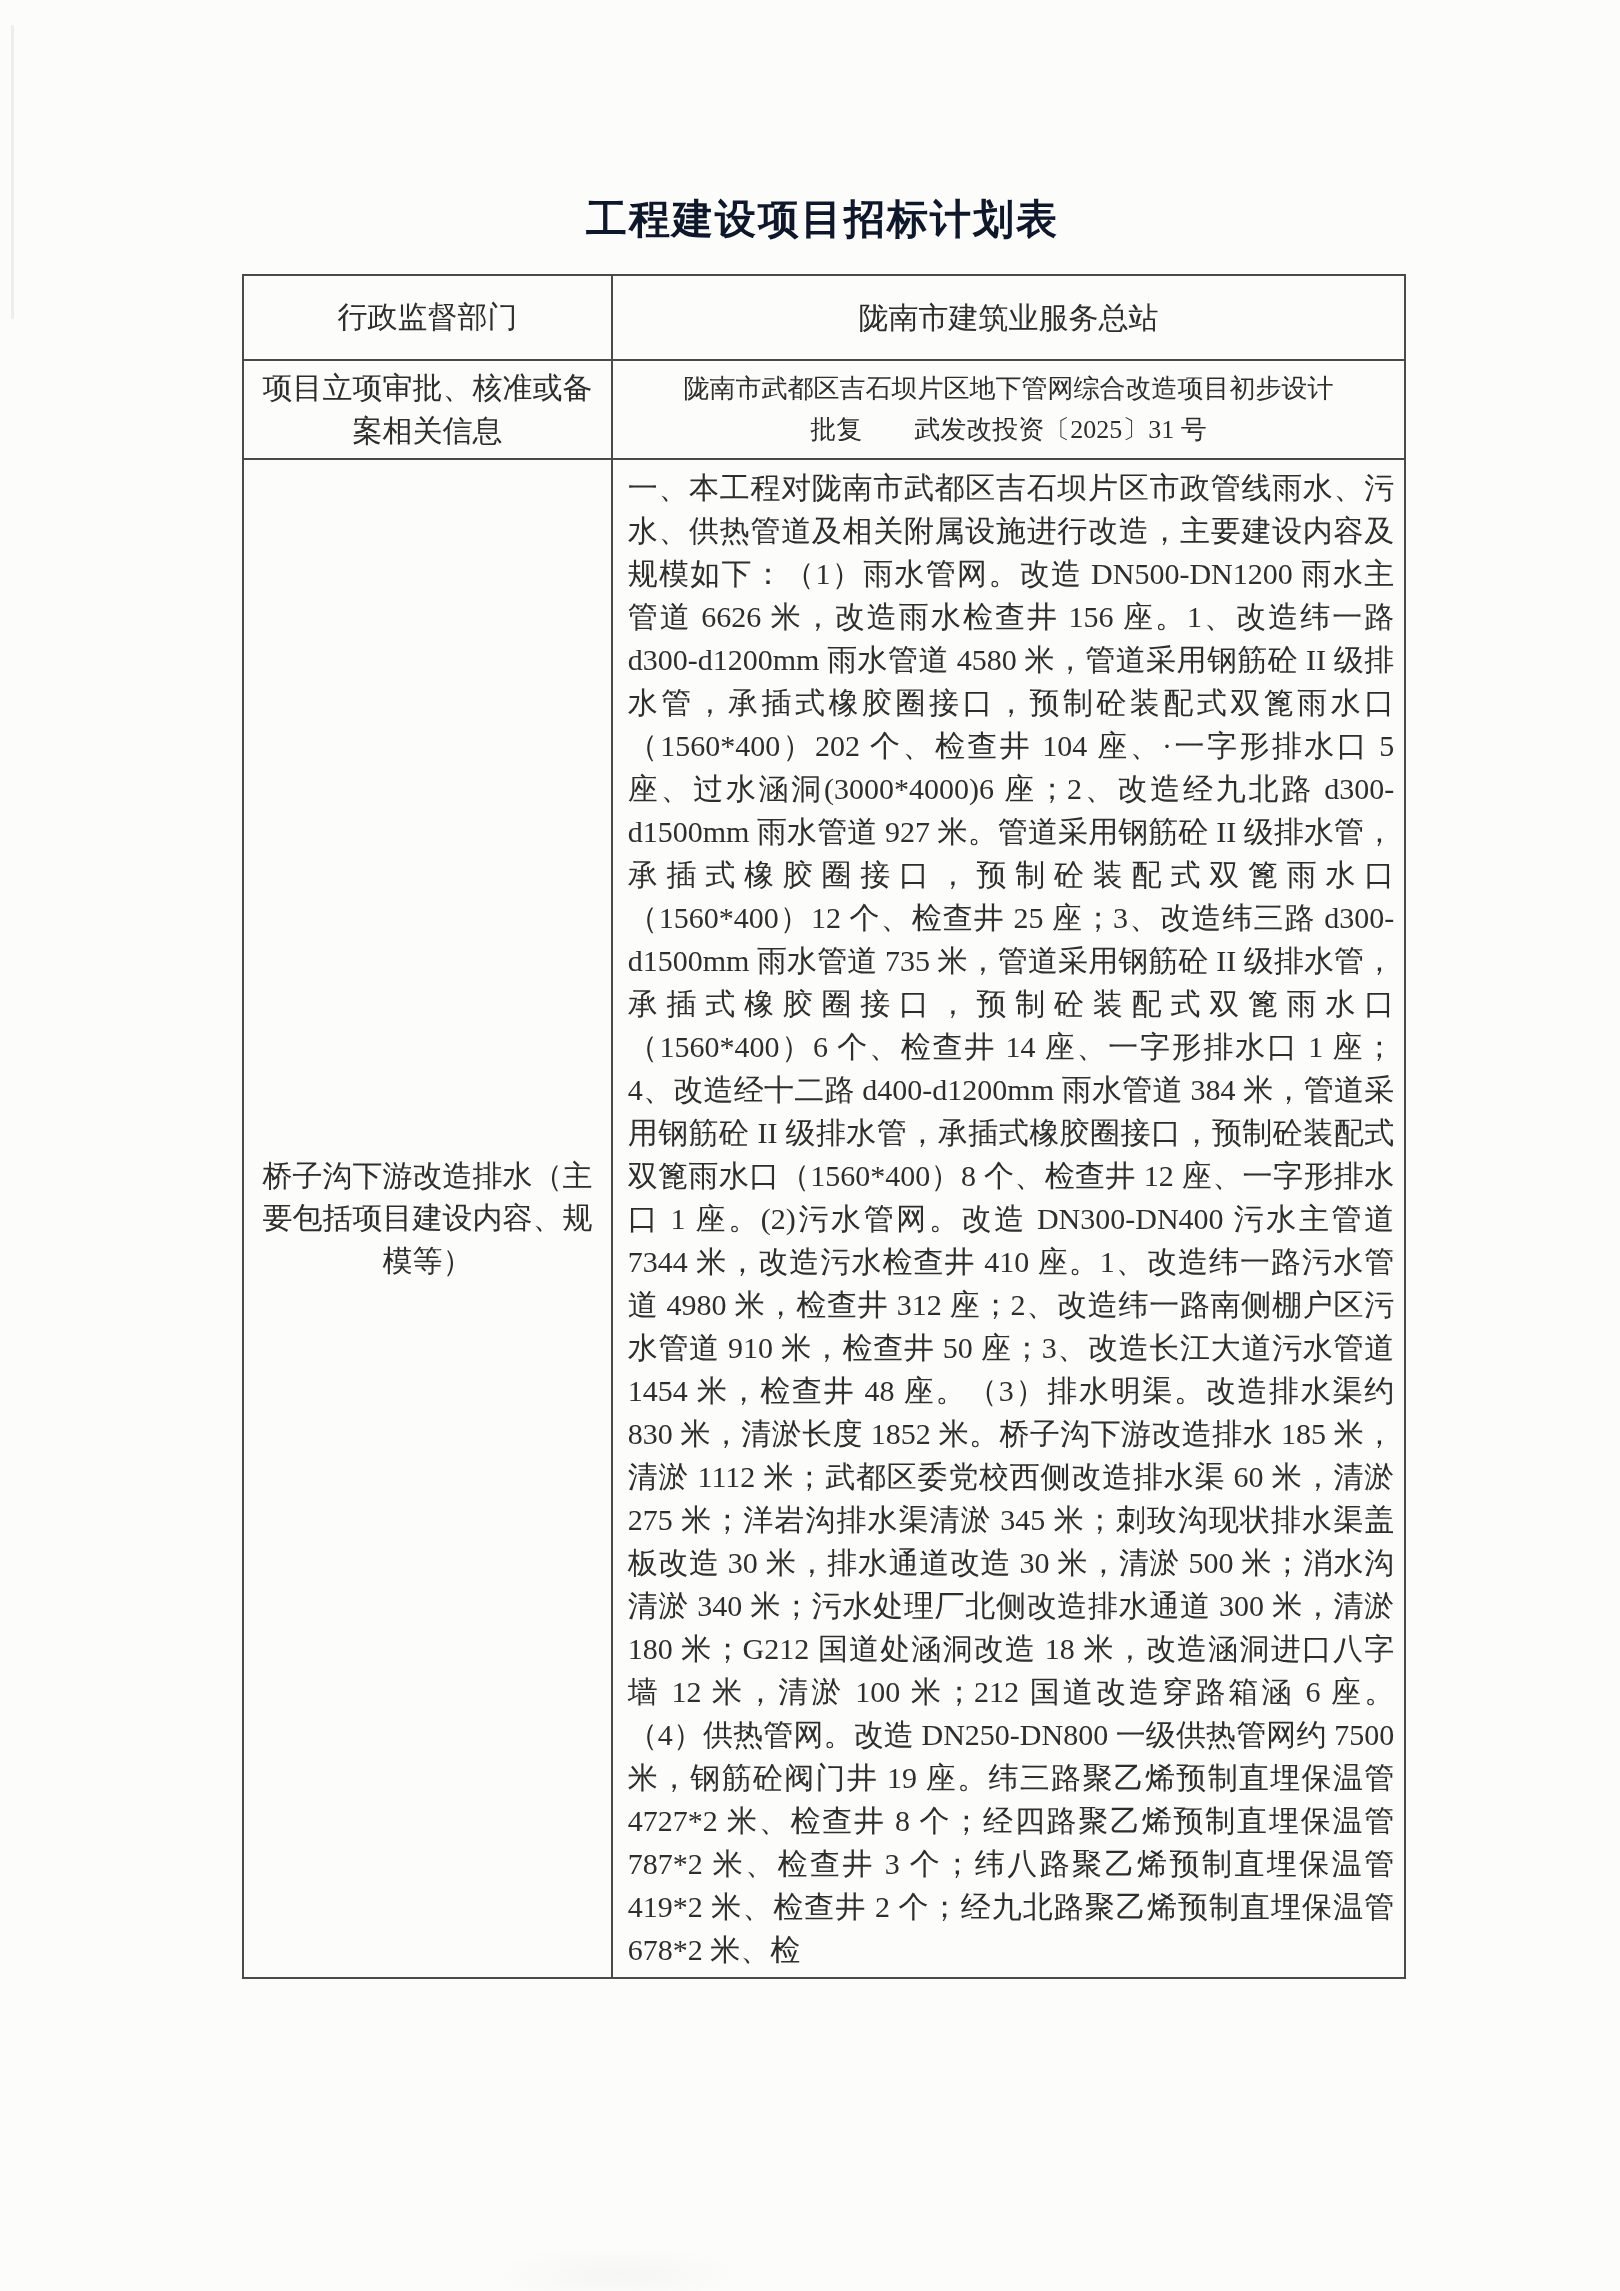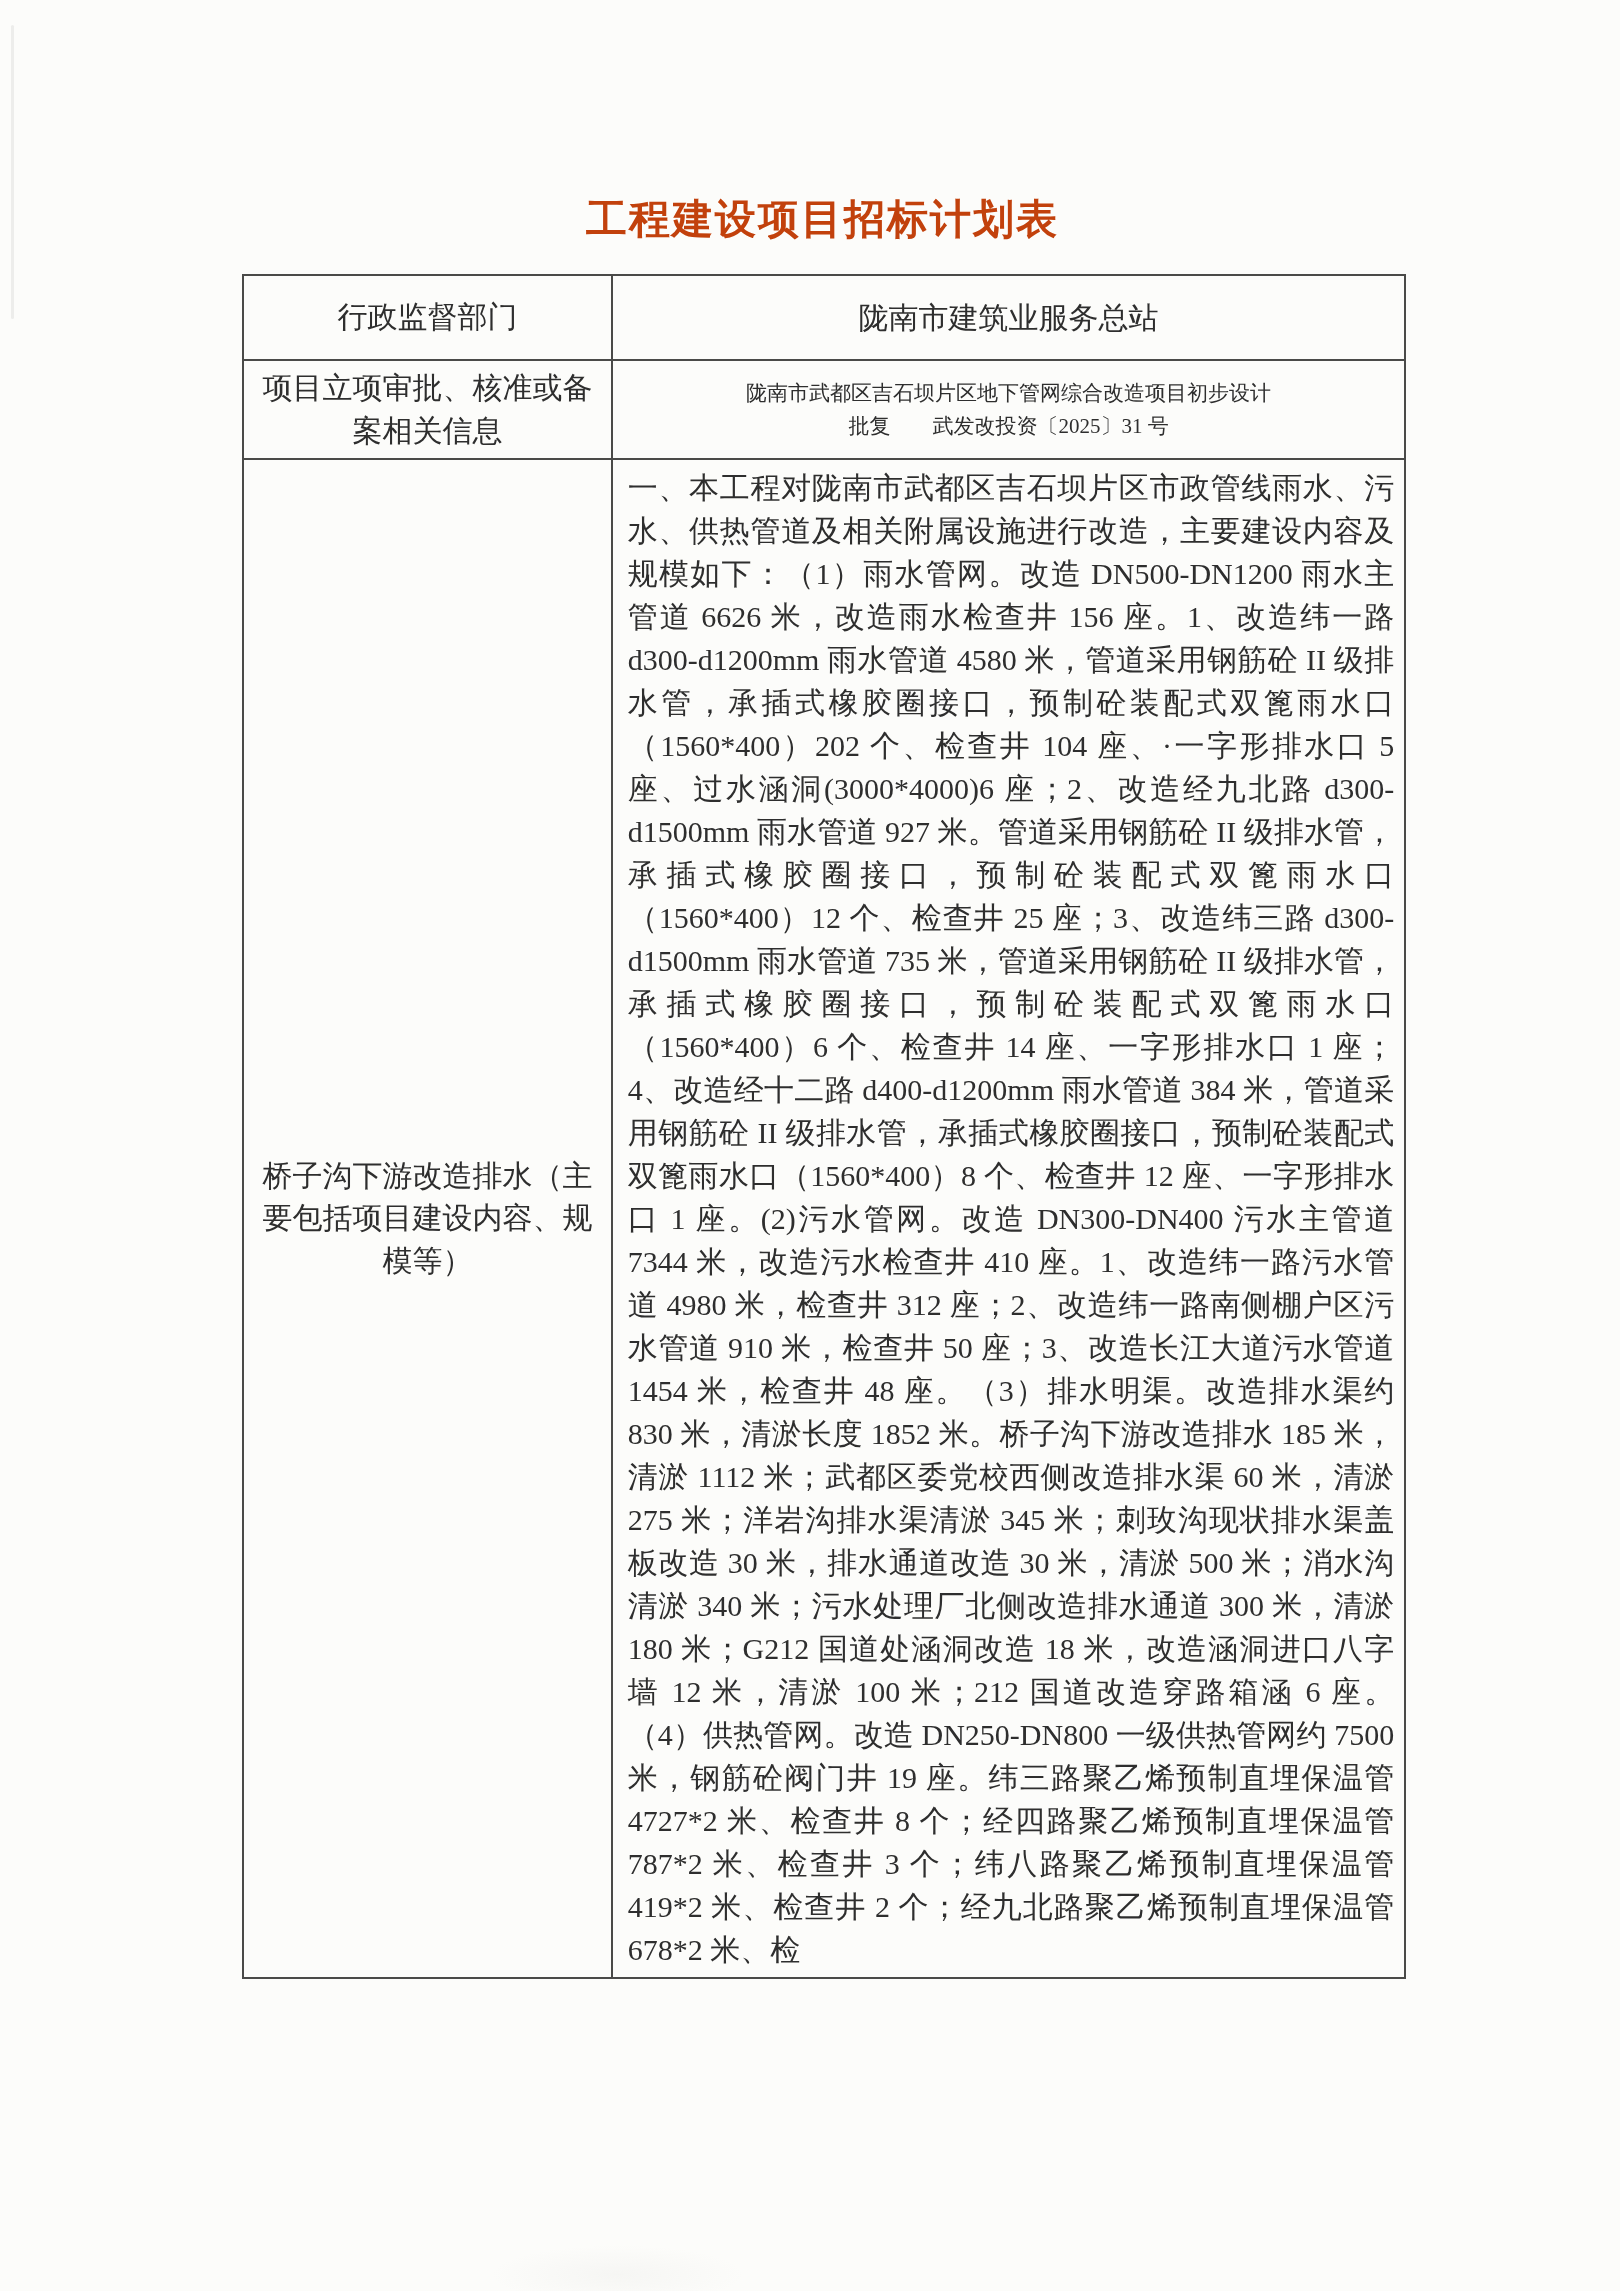--- a/index.html
+++ b/index.html
@@ -21,7 +21,7 @@
   }
   .doc-title{
     position:absolute;left:242px;top:192px;width:1161px;
-    text-align:center;font-size:41px;font-weight:bold;letter-spacing:2px;color:#c2410c;
+    text-align:center;font-size:41px;font-weight:bold;letter-spacing:2px;color:#0f172a;
   }
   table.doc-table{
     position:absolute;left:242px;top:274px;width:1161px;

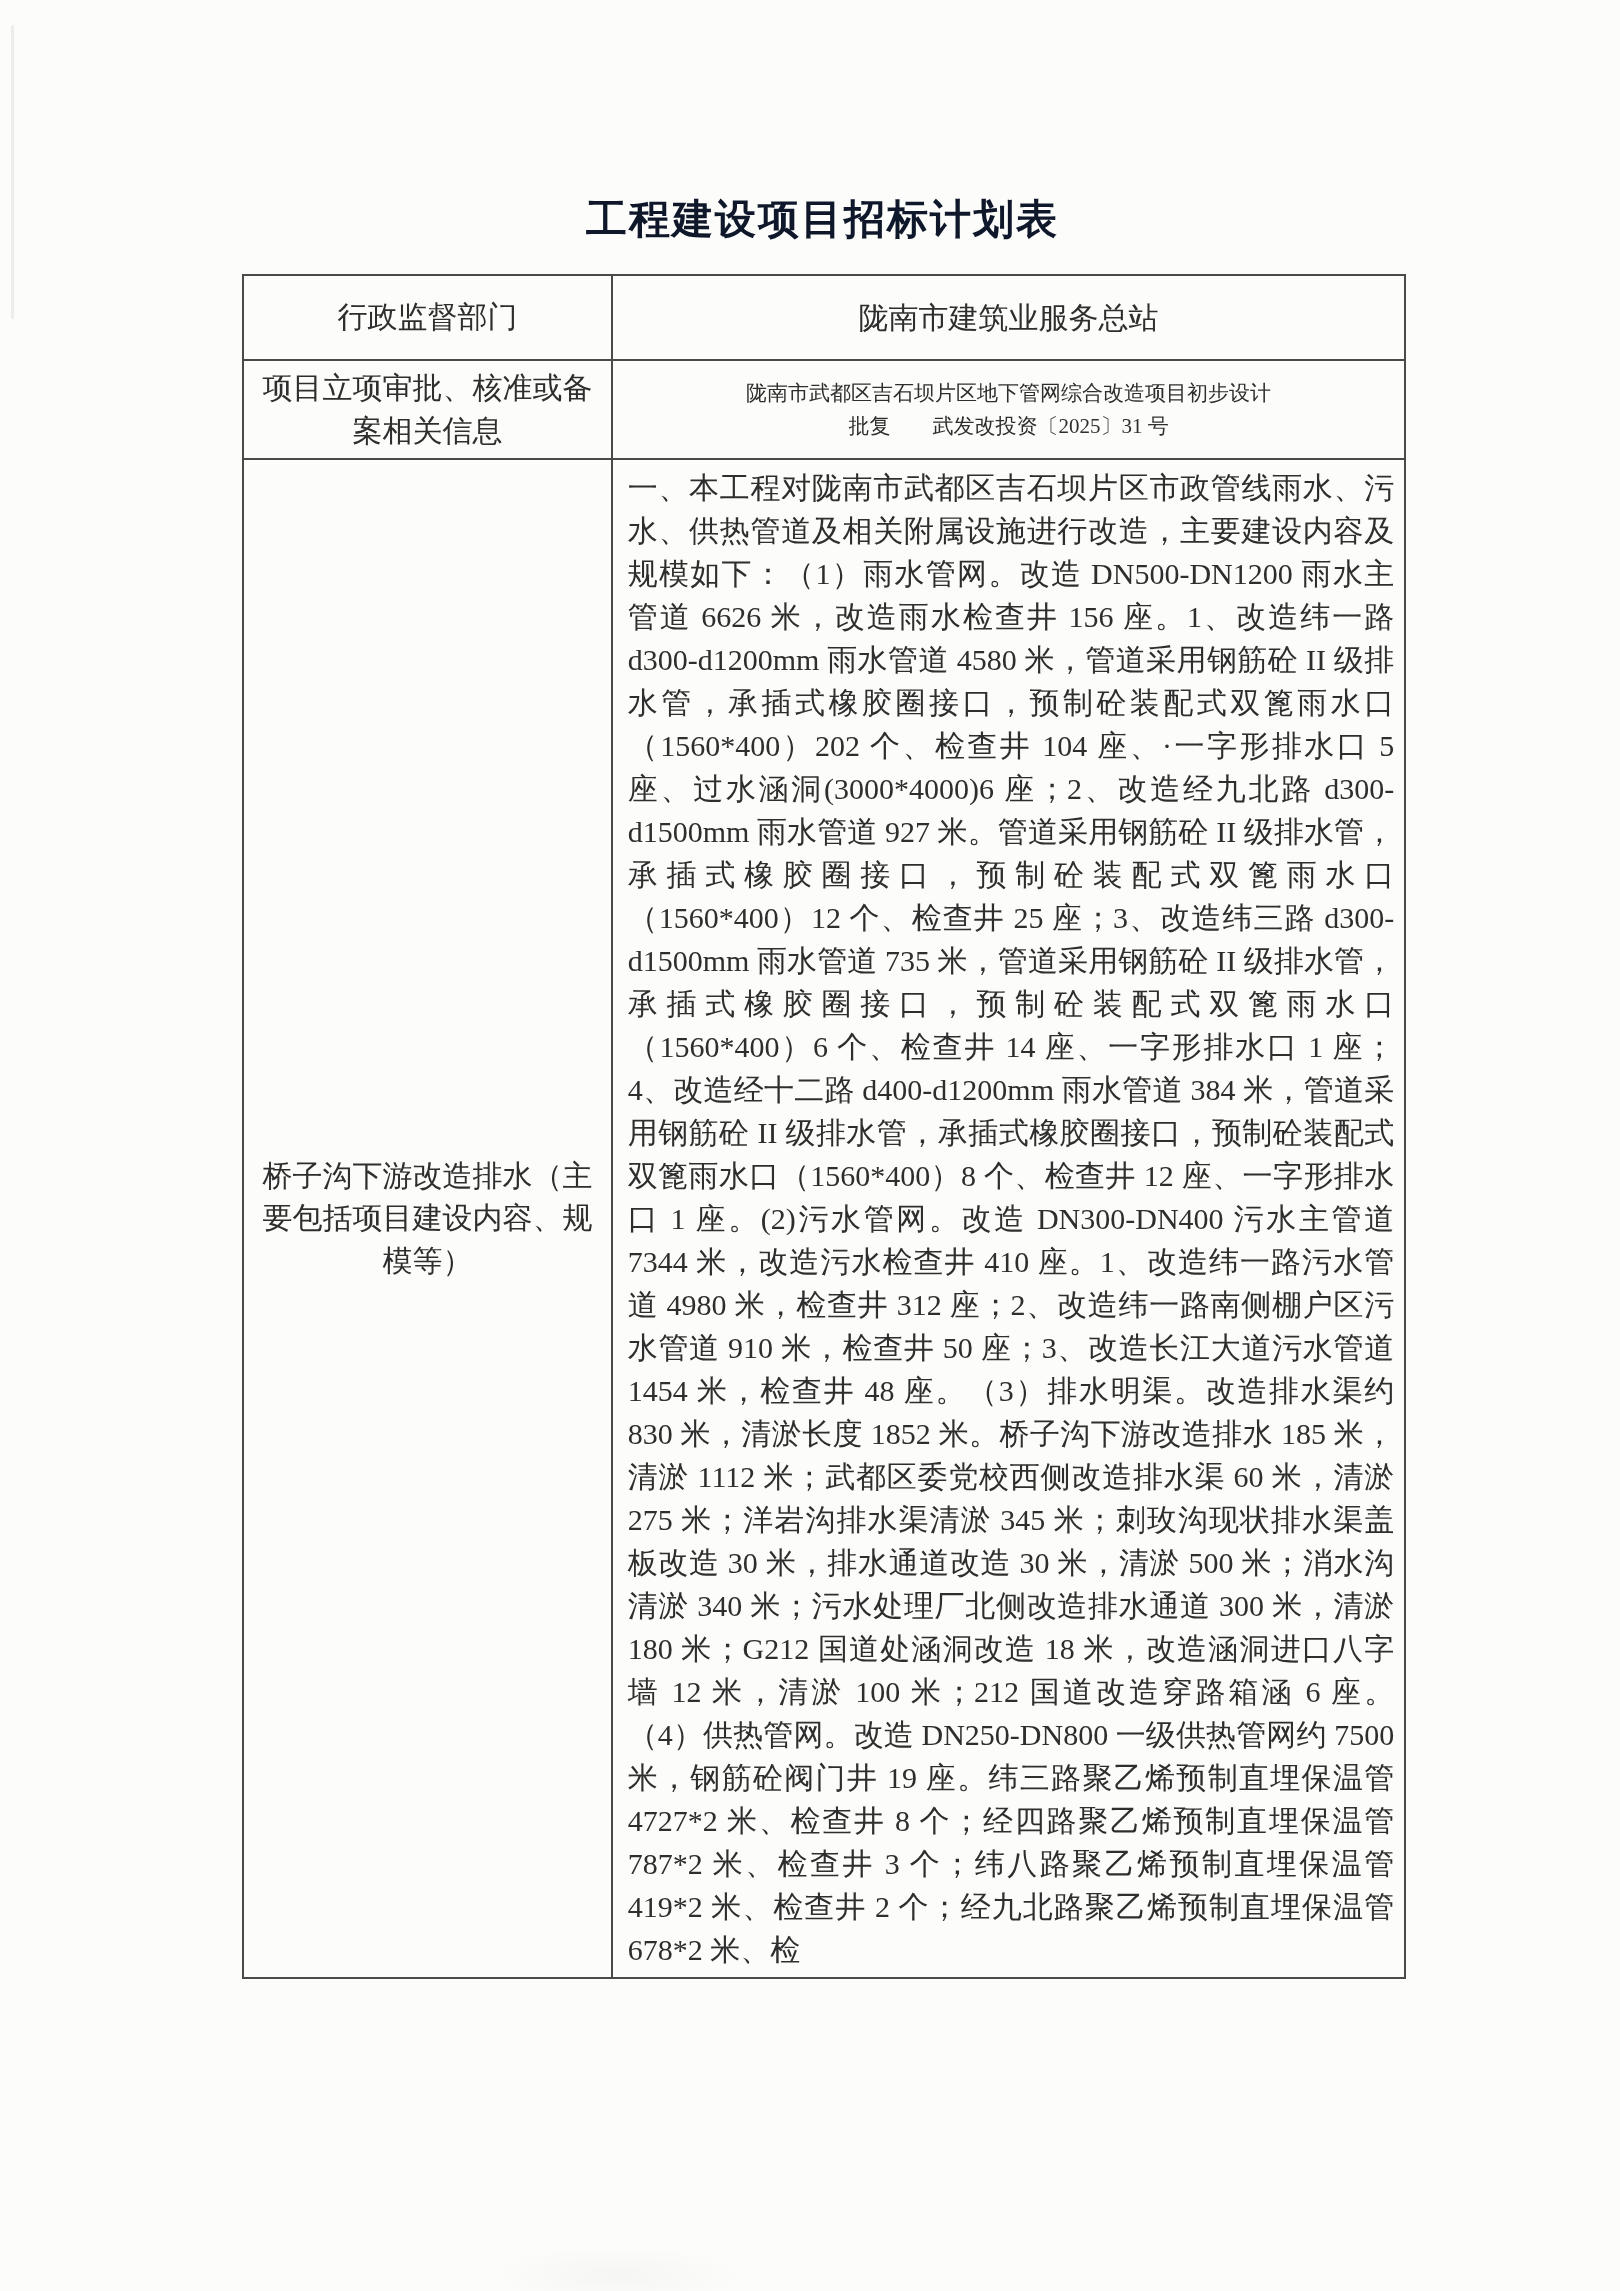--- a/index.html
+++ b/index.html
@@ -42,7 +42,7 @@
     line-height:1.5;white-space:pre-line;padding:0 9.8px;
   }
   td.value-cell.approval{
-    font-size:21px;line-height:1.55;border-radius:9px;
+    font-size:26px;line-height:1.55;border-radius:9px;
   }
   td.overview-cell{
     text-align:justify;text-justify:inter-ideograph;

